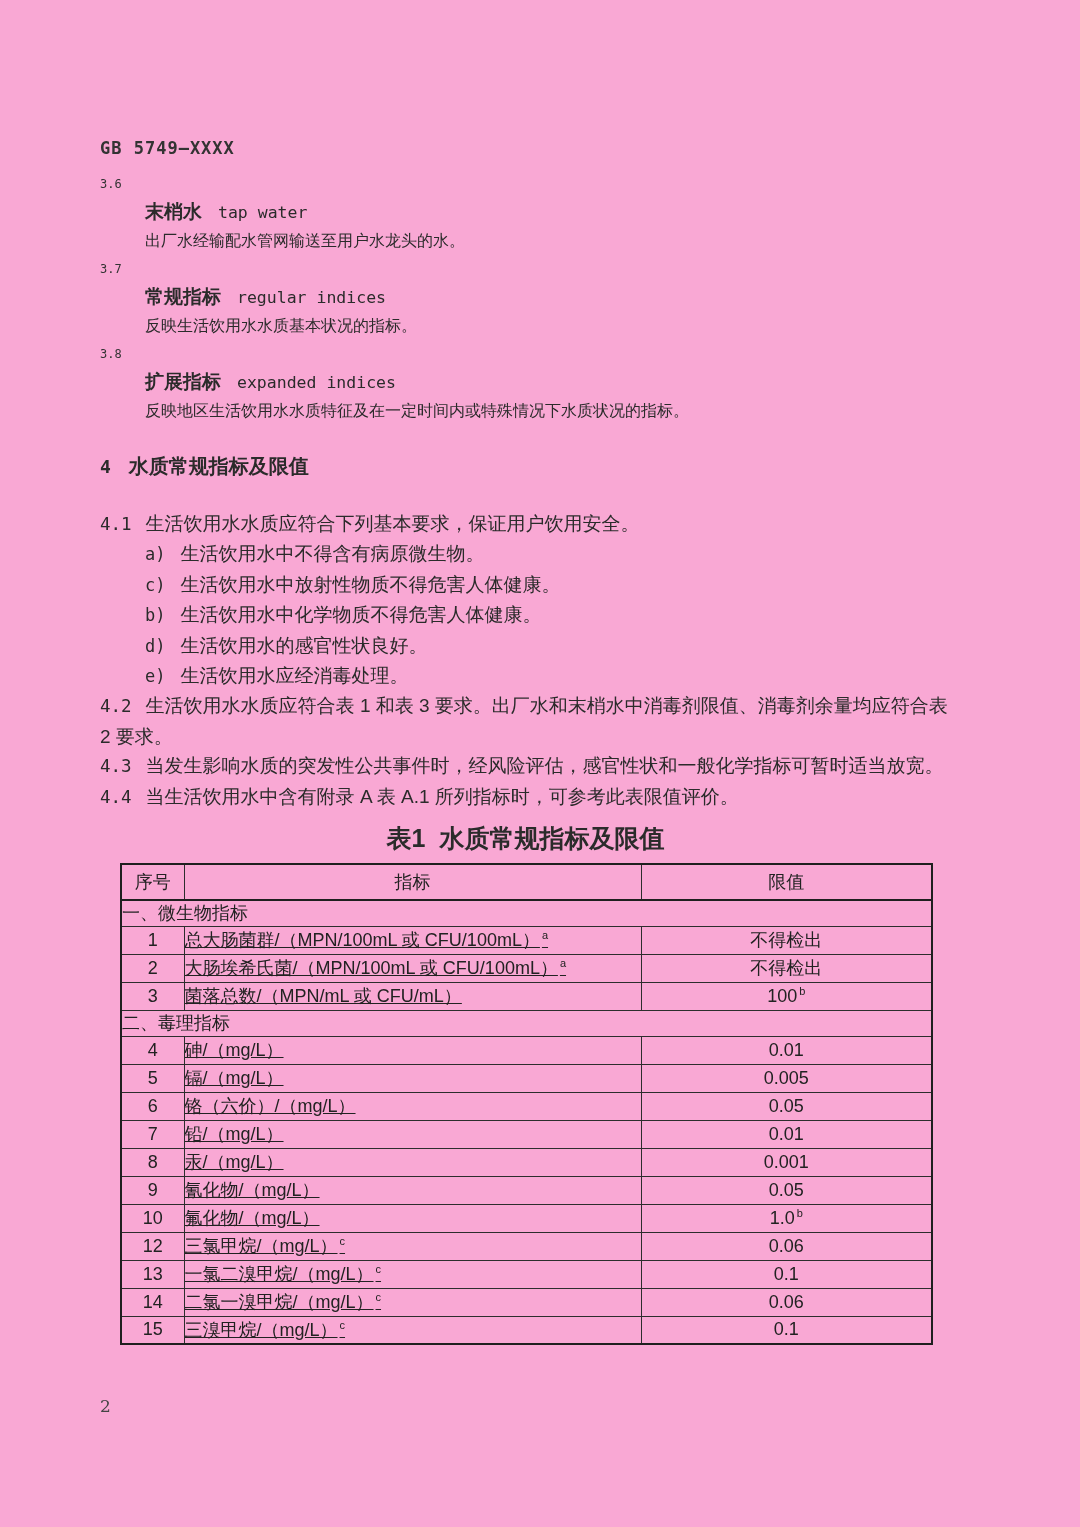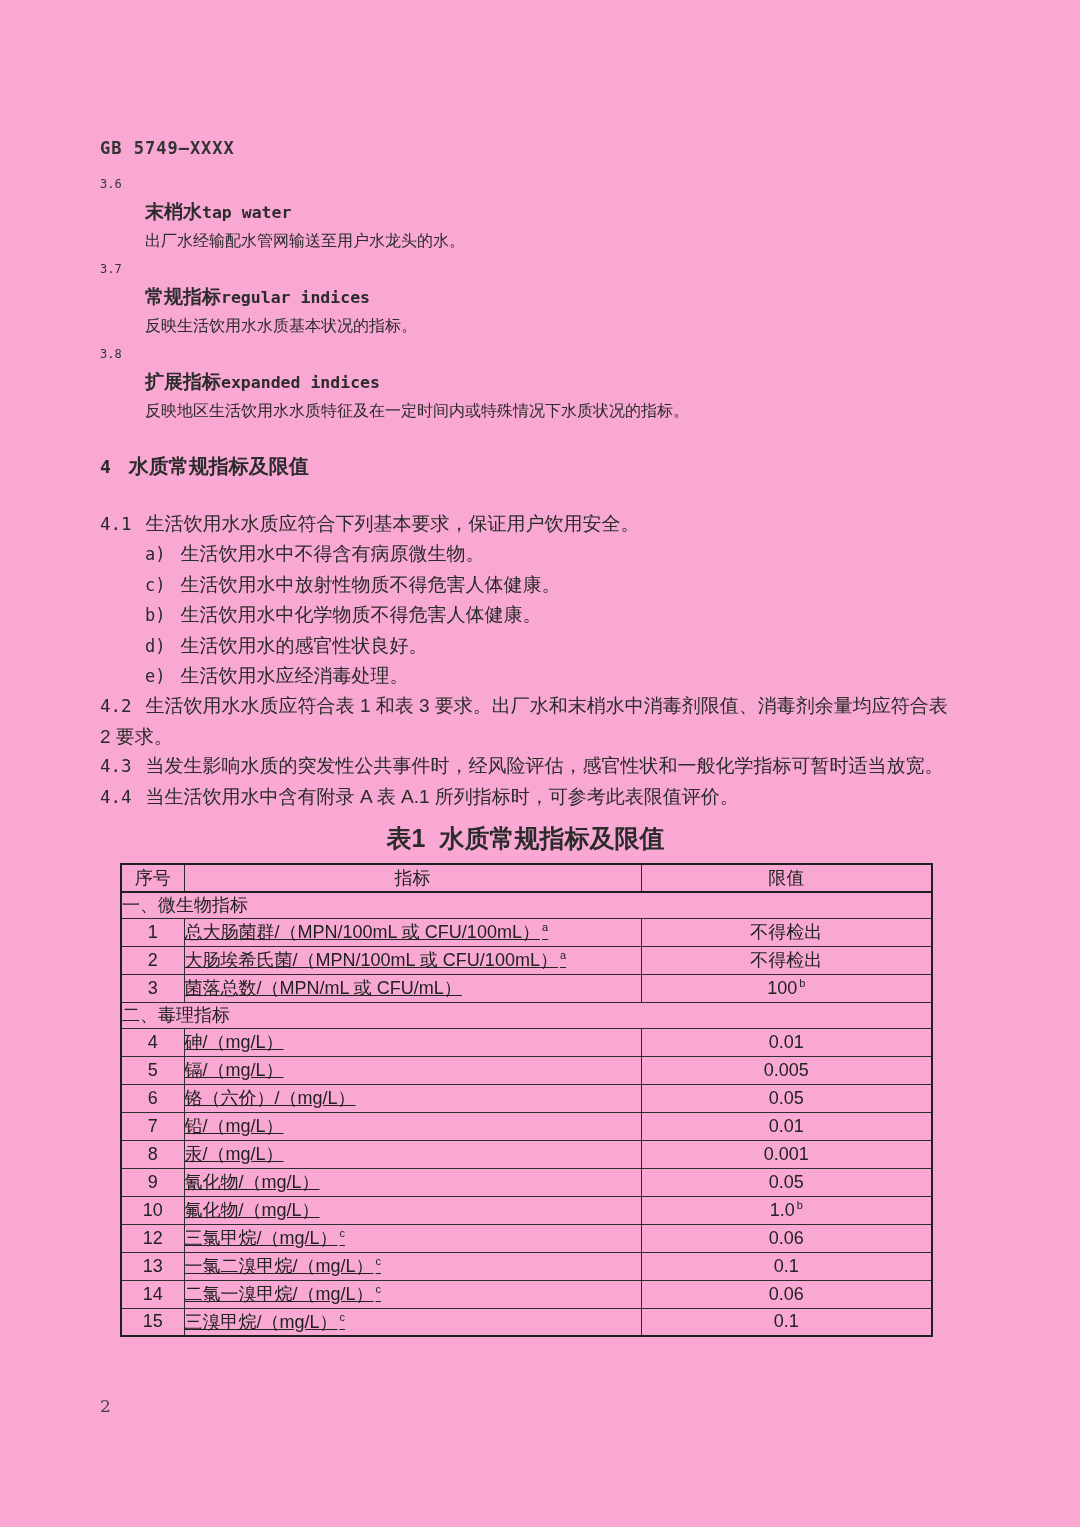--- a/index.html
+++ b/index.html
@@ -44,7 +44,8 @@
   .term-en {
     font-family: "DejaVu Sans Mono", monospace;
     font-size: 16.5px;
-    font-weight: bold;
+    margin-left: 16px;
+    font-weight: normal;
   }
   .term-def {
     padding-left: 45px;

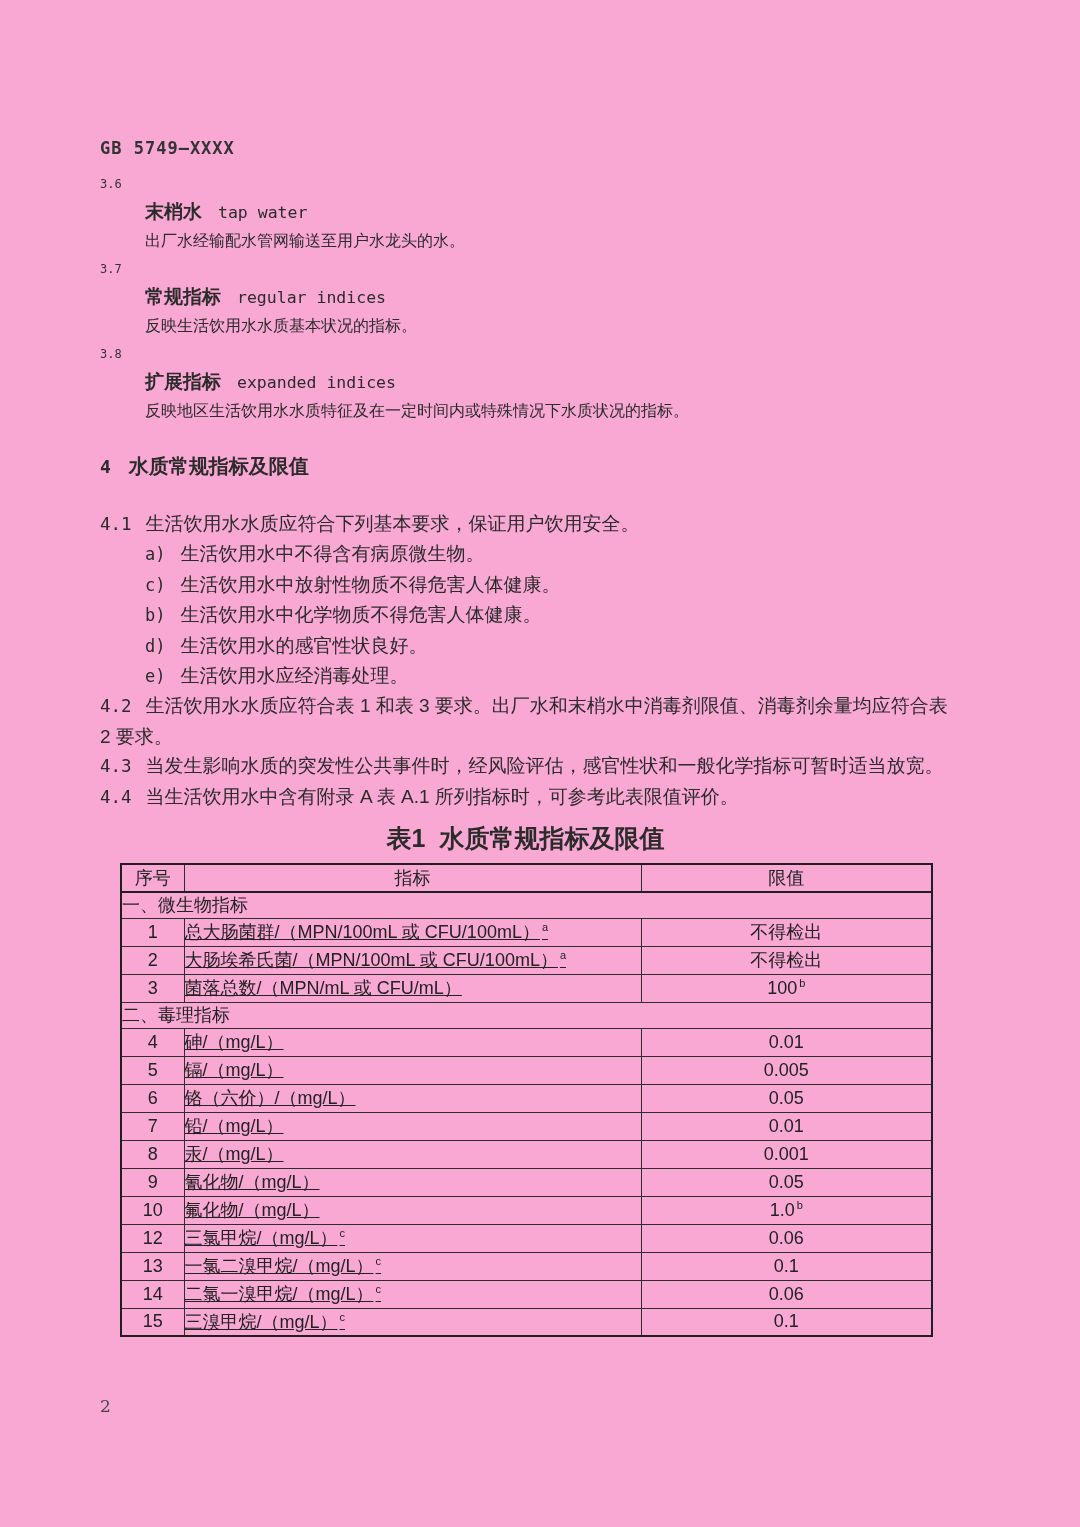--- a/index.html
+++ b/index.html
@@ -115,7 +115,7 @@
     color: #222;
   }
   table.std thead th {
-    height: 28px;
+    height: 36px;
     border-bottom: 2px solid #1f1f1f;
     text-align: center;
   }

